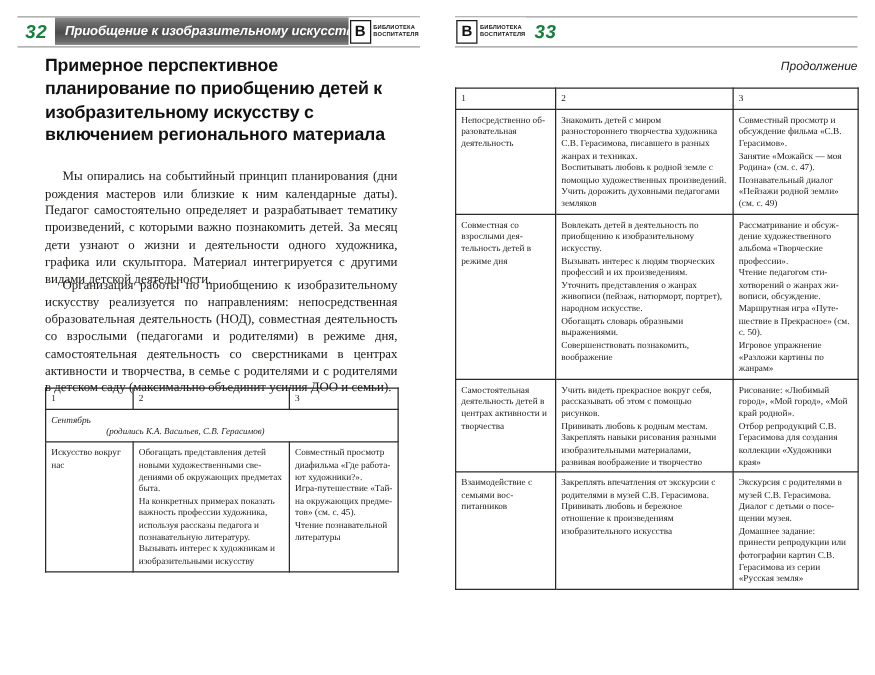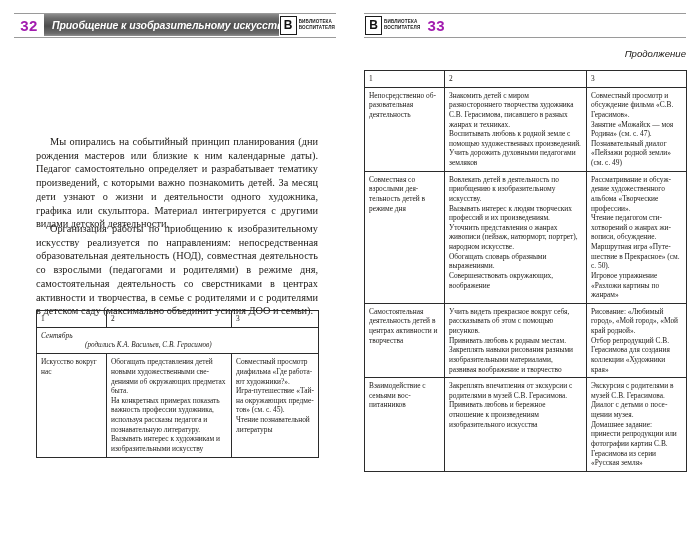--- a/index.html
+++ b/index.html
@@ -26,10 +26,11 @@
   .folio{
     font-family:"Liberation Sans", sans-serif;
     font-weight:bold;font-size:15px;
-    color:#a21caf;
+    color:#15803d;
     display:flex;align-items:center;justify-content:center;
     width:30px;flex:none;
     letter-spacing:0.5px;
+    font-style:italic;
   }
   .runtitle{
     flex:1;

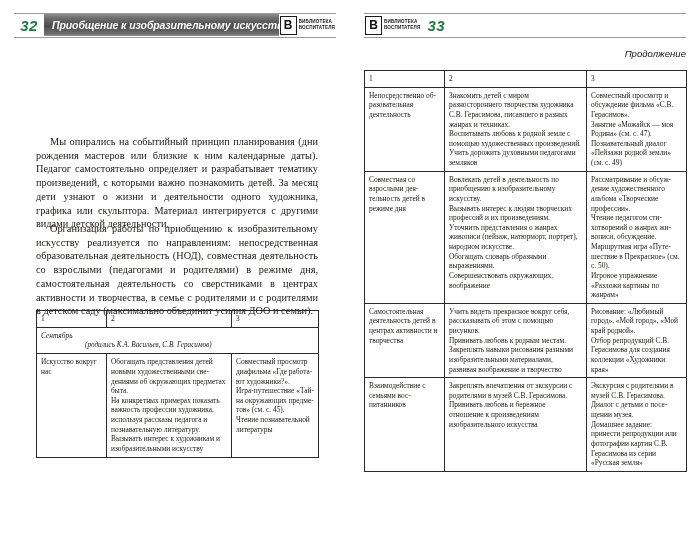--- a/index.html
+++ b/index.html
@@ -166,6 +166,7 @@
     </div>
   </div>
 
+  <div class="chapter-title">Примерное перспективное планирование по приобщению детей к изобразительному искусству с включением регионального материала</div>
 
   <div class="bodytext" id="intro-para-1">
     <p>Мы опирались на событийный принцип планирования (дни рождения мастеров или близкие к ним календарные даты). Педагог самостоятельно определяет и разрабатывает тематику произведений, с которыми важно познакомить детей. За месяц дети узнают о жизни и деятельности одного художника, графика или скульптора. Материал интегрируется с другими видами детской деятельности.</p>

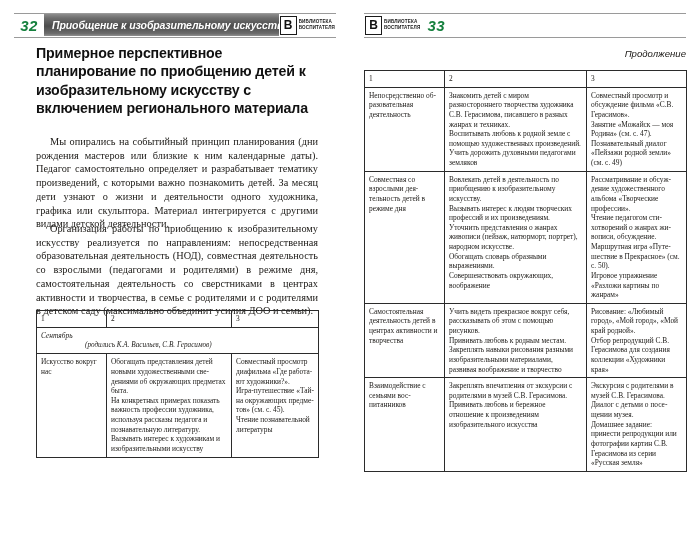--- a/index.html
+++ b/index.html
@@ -270,7 +270,7 @@
           <p class="cellpara">Вызывать интерес к людям творческих профессий и их про­изведениям.</p>
           <p class="cellpara">Уточнить представления о жанрах живописи (пейзаж, на­тюрморт, портрет), народном искусстве.</p>
           <p class="cellpara">Обогащать словарь образными выражениями.</p>
-          <p class="cellpara">Совершенствовать окружающих, воображение</p>
+          <p class="cellpara">Совершенствовать познакомить, воображение</p>
         </td>
         <td>
           <p class="cellpara">Рассматривание и обсуж­дение художественного альбома «Творческие профессии».</p>

